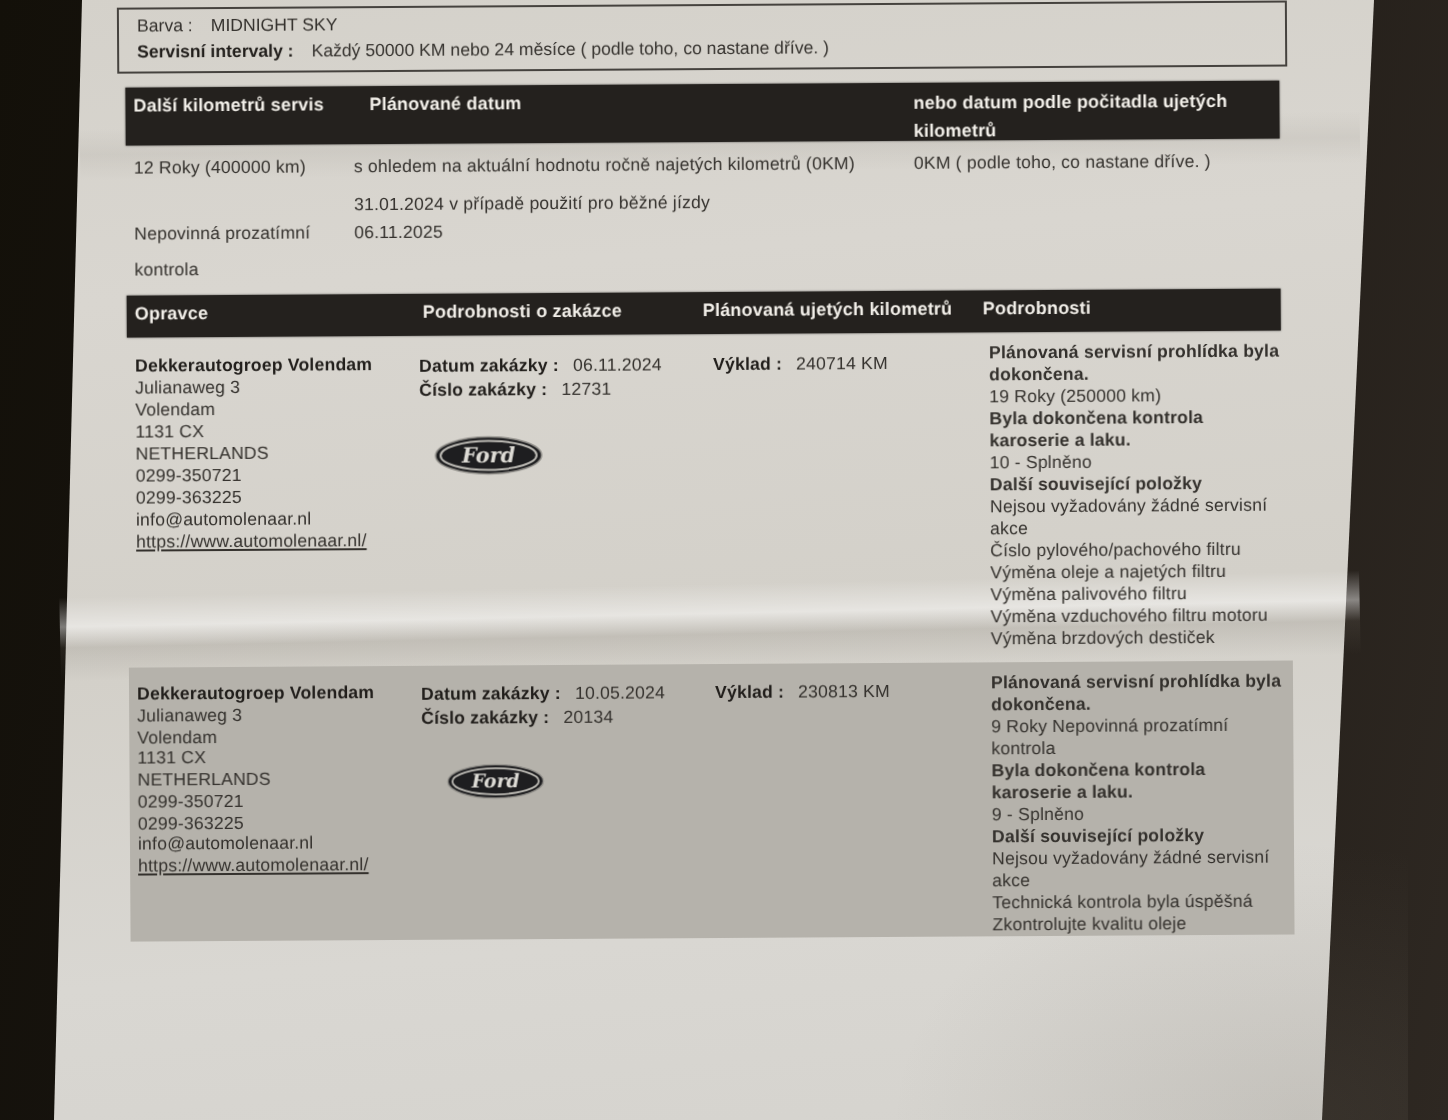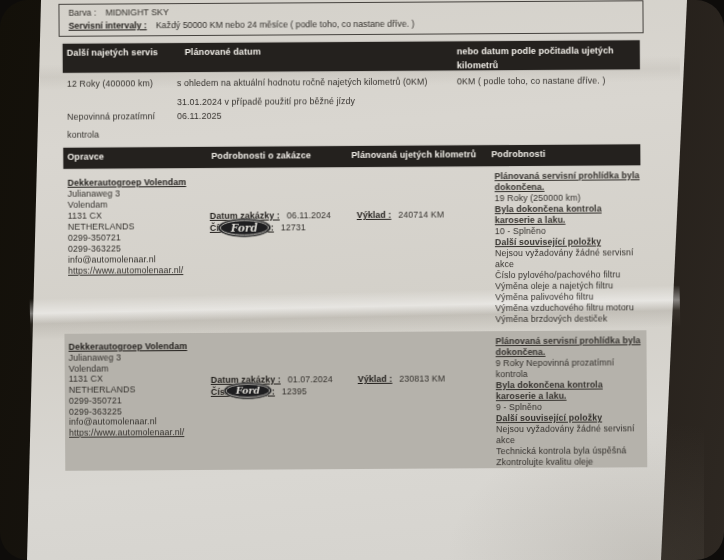--- a/index.html
+++ b/index.html
@@ -5,7 +5,7 @@
   html,body{margin:0;padding:0;background:#0e0c0a;}
   .stage{position:relative;width:724px;height:560px;overflow:hidden;
     font-family:"Liberation Sans",sans-serif;
-    background:linear-gradient(100deg,#131009 0%,#1a1613 40%,#211c17 70%,#2e2822 100%);border-radius:28px;}
+    background:linear-gradient(100deg,#131009 0%,#1a1613 40%,#211c17 70%,#2e2822 100%);}
   .paper{position:absolute;inset:0;
     clip-path:polygon(41px 0,687px 0,661px 560px,27px 560px);
     background:linear-gradient(175deg,#d4d1ca 0%,#d9d6d0 25%,#d3d0c9 55%,#d9d7d2 80%,#d5d3ce 100%);}

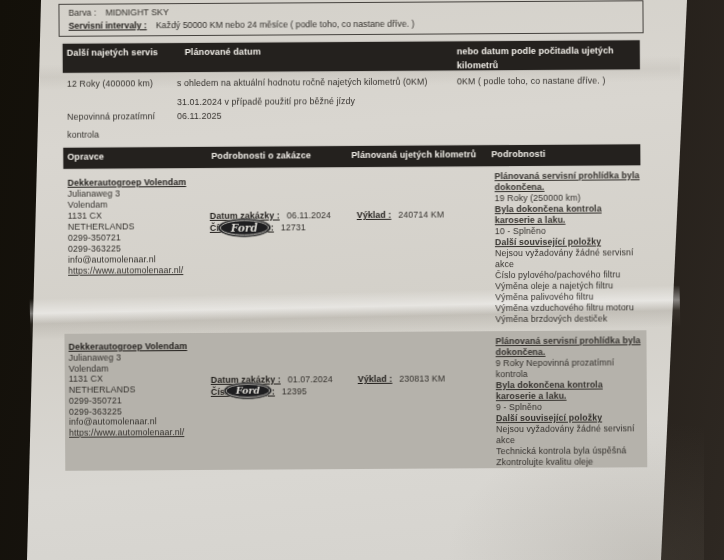--- a/index.html
+++ b/index.html
@@ -17,7 +17,7 @@
     background:radial-gradient(ellipse at 80% 100%,rgba(116,110,100,.18),rgba(0,0,0,0) 70%);}
   .content{position:absolute;inset:0;transform:rotate(-.35deg);transform-origin:360px 260px;filter:blur(.22px);}
   .t{position:absolute;font-size:8.8px;color:#34312d;white-space:nowrap;letter-spacing:.1px;}
-  .b{font-weight:bold;color:#211e1b;text-decoration:underline;}
+  .b{font-weight:bold;color:#211e1b;}
   .u{text-decoration:underline;}
   .top-box{position:absolute;left:60px;top:2px;width:583px;height:31px;border:1px solid #45423e;}
   .ln{position:absolute;left:9px;display:flex;gap:9px;font-size:8.8px;color:#34312d;white-space:nowrap;}

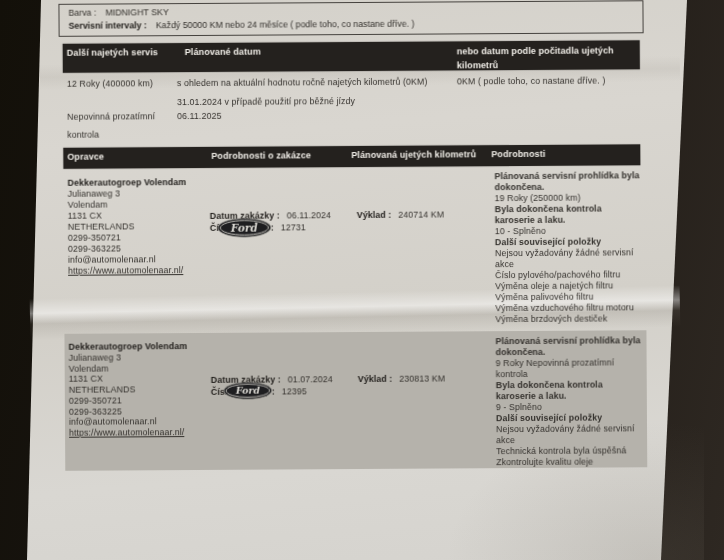--- a/index.html
+++ b/index.html
@@ -55,7 +55,7 @@
     </div>
 
     <div class="bar bar1">
-      <span class="bh" style="left:4px">Další najetých servis</span>
+      <span class="bh" style="left:4px">Další kilometrů servis</span>
       <span class="bh" style="left:122px">Plánované datum</span>
       <span class="bh wrap" style="left:394px;width:188px">nebo datum podle počitadla ujetých kilometrů</span>
     </div>

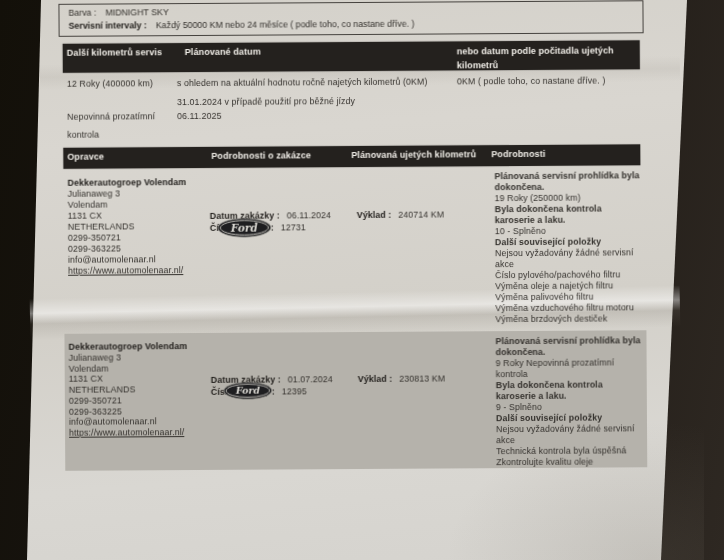--- a/index.html
+++ b/index.html
@@ -28,7 +28,7 @@
   .bh{position:absolute;top:4px;font-size:9px;font-weight:bold;white-space:nowrap;letter-spacing:.1px;}
   .bh.wrap{white-space:normal;line-height:13.5px;}
   .shade2{position:absolute;left:64px;top:332px;width:582px;height:137px;background:#b5b2ab;}
-  .row{display:flex;gap:7px;margin-top:33px;}
+  .row{display:flex;gap:7px;}
   .d1,.d2{position:absolute;left:495px;font-size:8.8px;color:#34312d;white-space:nowrap;letter-spacing:.1px;}
   .ford{position:absolute;}
 </style>

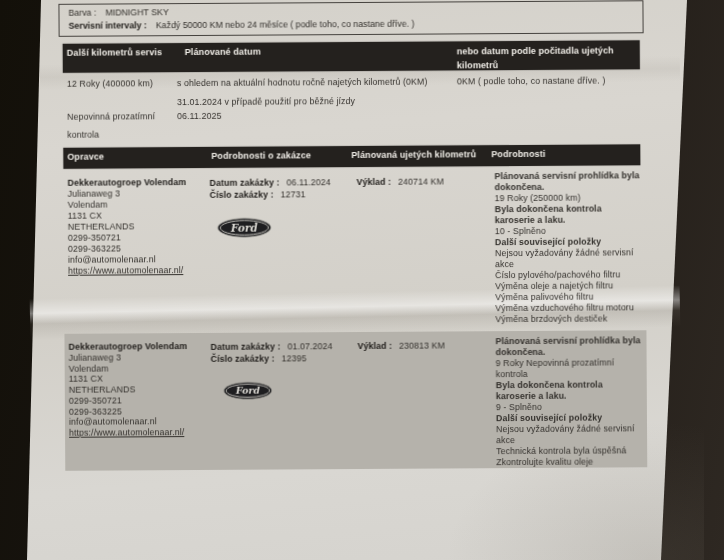--- a/index.html
+++ b/index.html
@@ -134,7 +134,7 @@
 
     <div class="t row" style="left:210px;top:341px">
       <span class="b">Datum zakázky :</span>
-      <span>01.07.2024</span>
+      <span>10.05.2024</span>
     </div>
     <div class="t row" style="left:210px;top:353px">
       <span class="b">Číslo zakázky :</span>

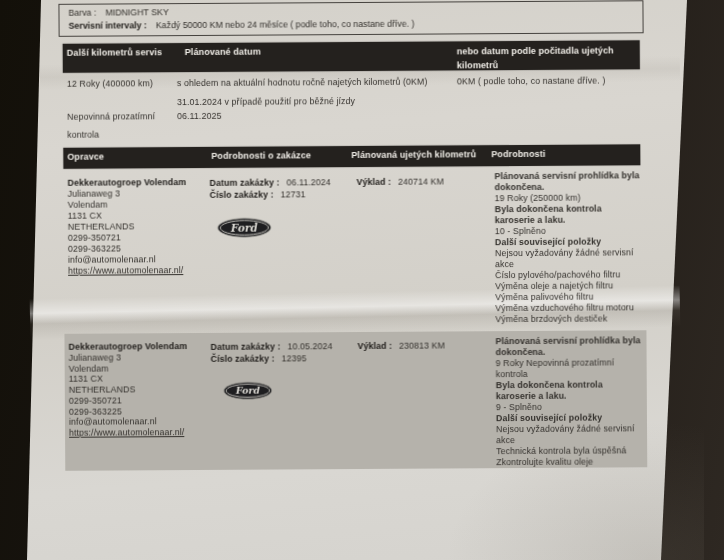--- a/index.html
+++ b/index.html
@@ -138,7 +138,7 @@
     </div>
     <div class="t row" style="left:210px;top:353px">
       <span class="b">Číslo zakázky :</span>
-      <span>12395</span>
+      <span>20134</span>
     </div>
 
     <svg class="ford" style="left:221px;top:381px;width:52px;height:18px" viewBox="0 0 110 40">

